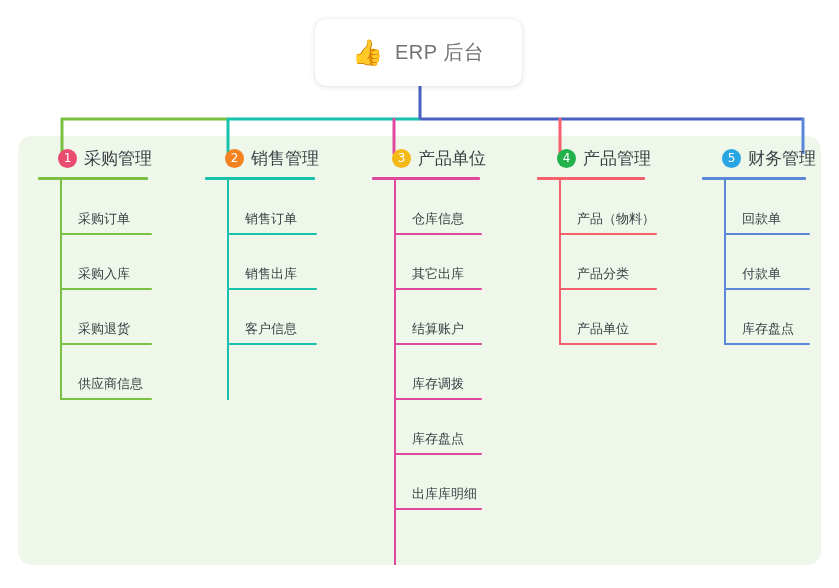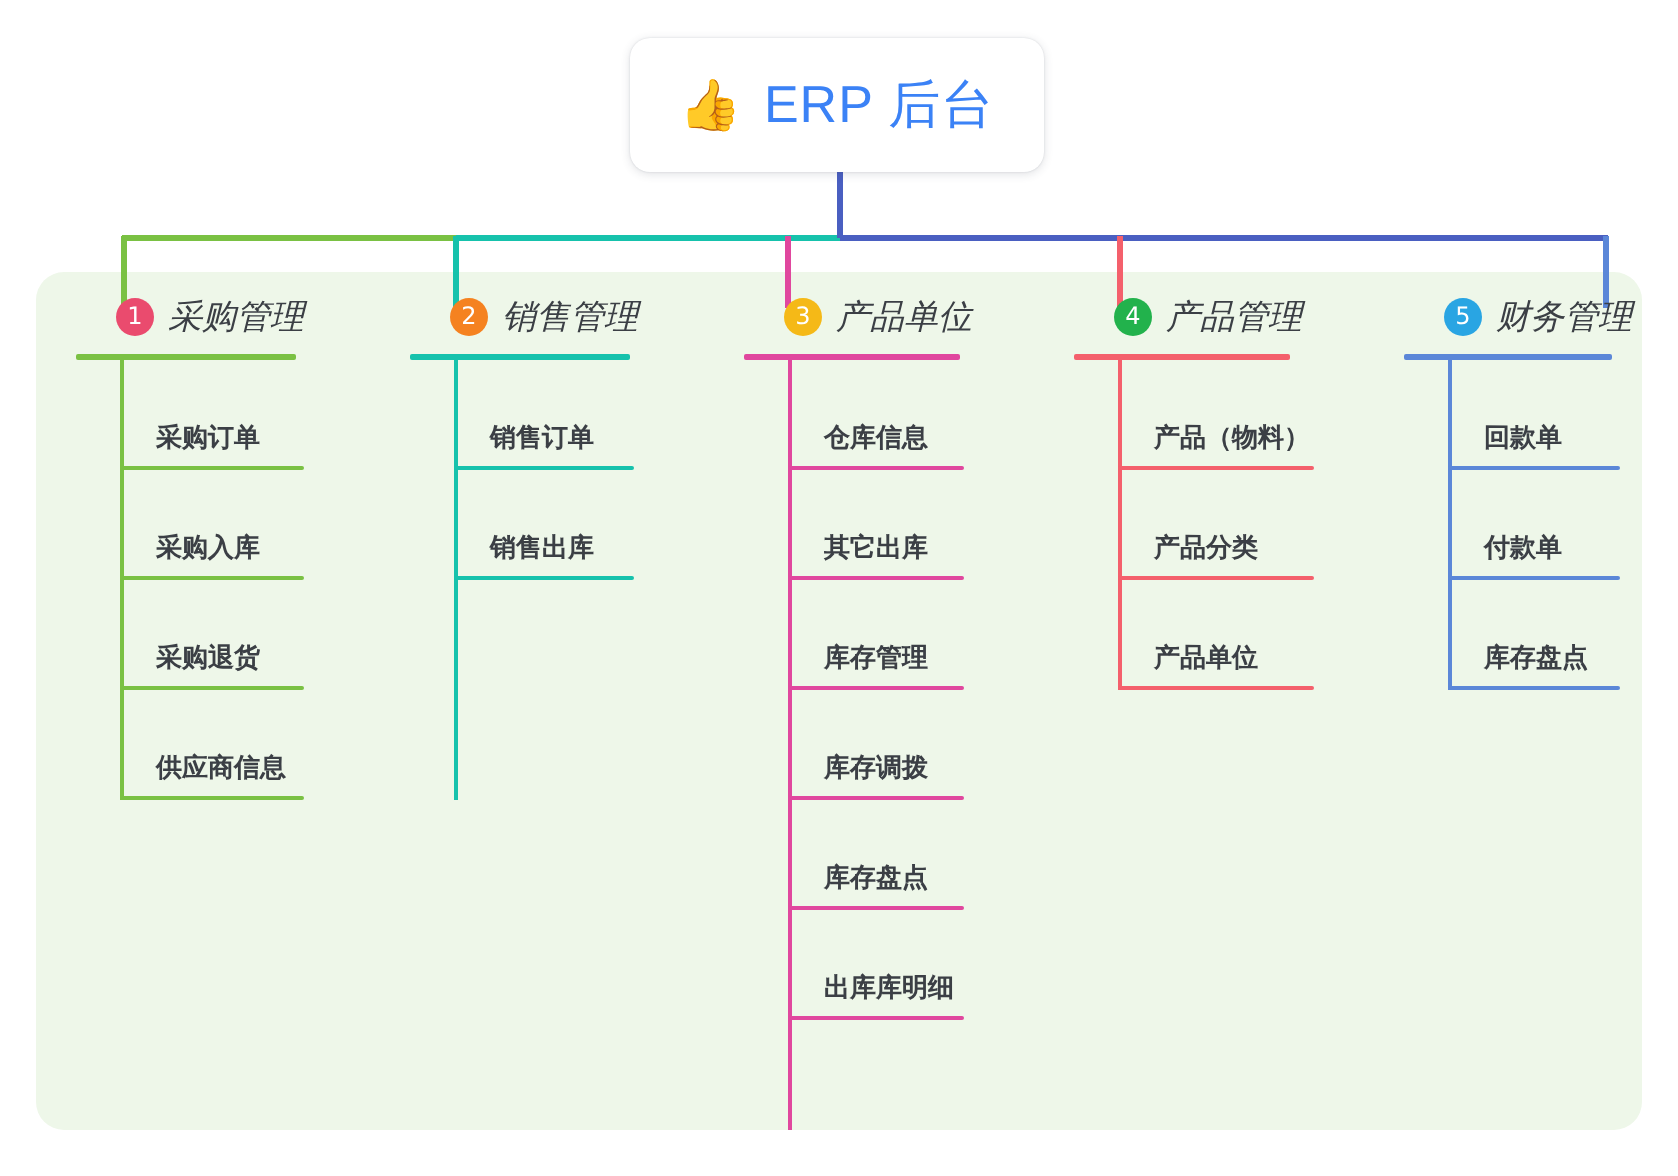--- a/index.html
+++ b/index.html
@@ -54,8 +54,8 @@
     font-family: "DejaVu Sans", sans-serif;
   }
   .root-title {
-    font-size: 26px;
-    color: #3b82f6;
+    font-size: 20px;
+    color: #737373;
     letter-spacing: 0.5px;
     white-space: nowrap;
   }

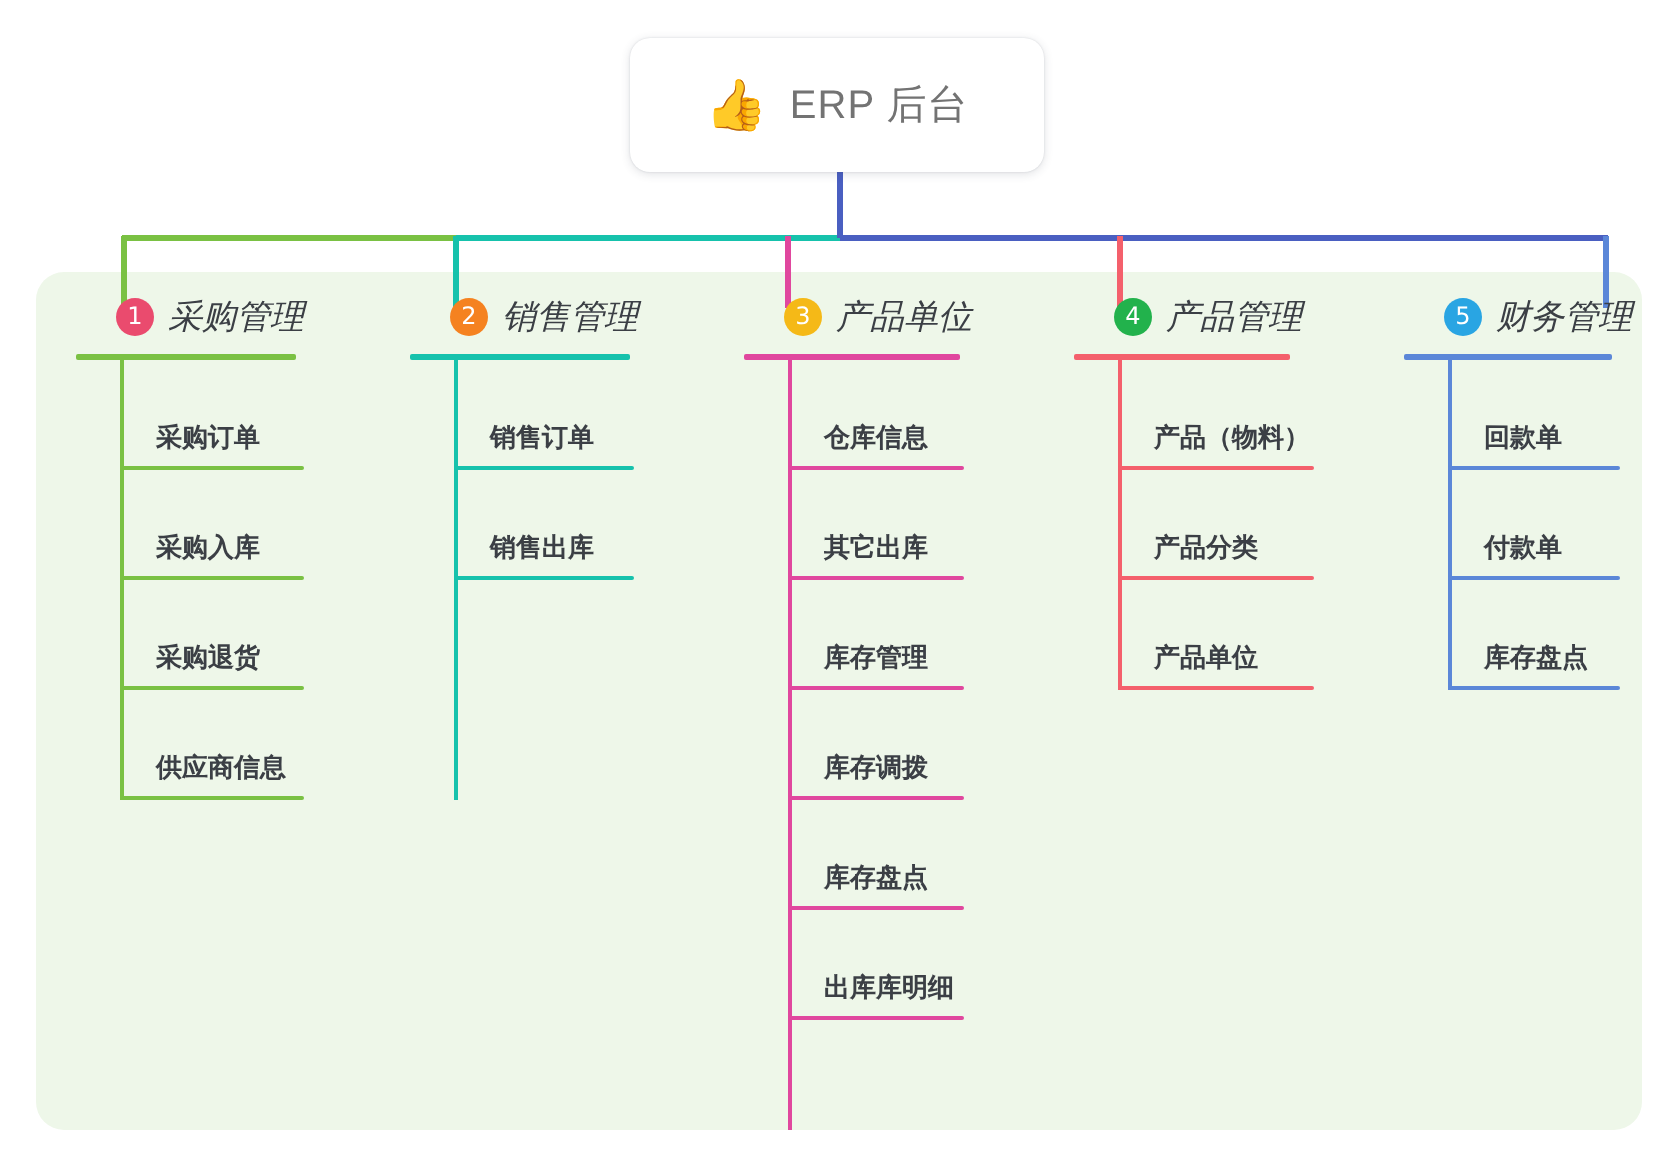--- a/index.html
+++ b/index.html
@@ -96,7 +96,6 @@
     font-size: 17px;
     color: #3b3f45;
     white-space: nowrap;
-    font-style: italic;
   }
   .branch-rule {
     height: 3px;

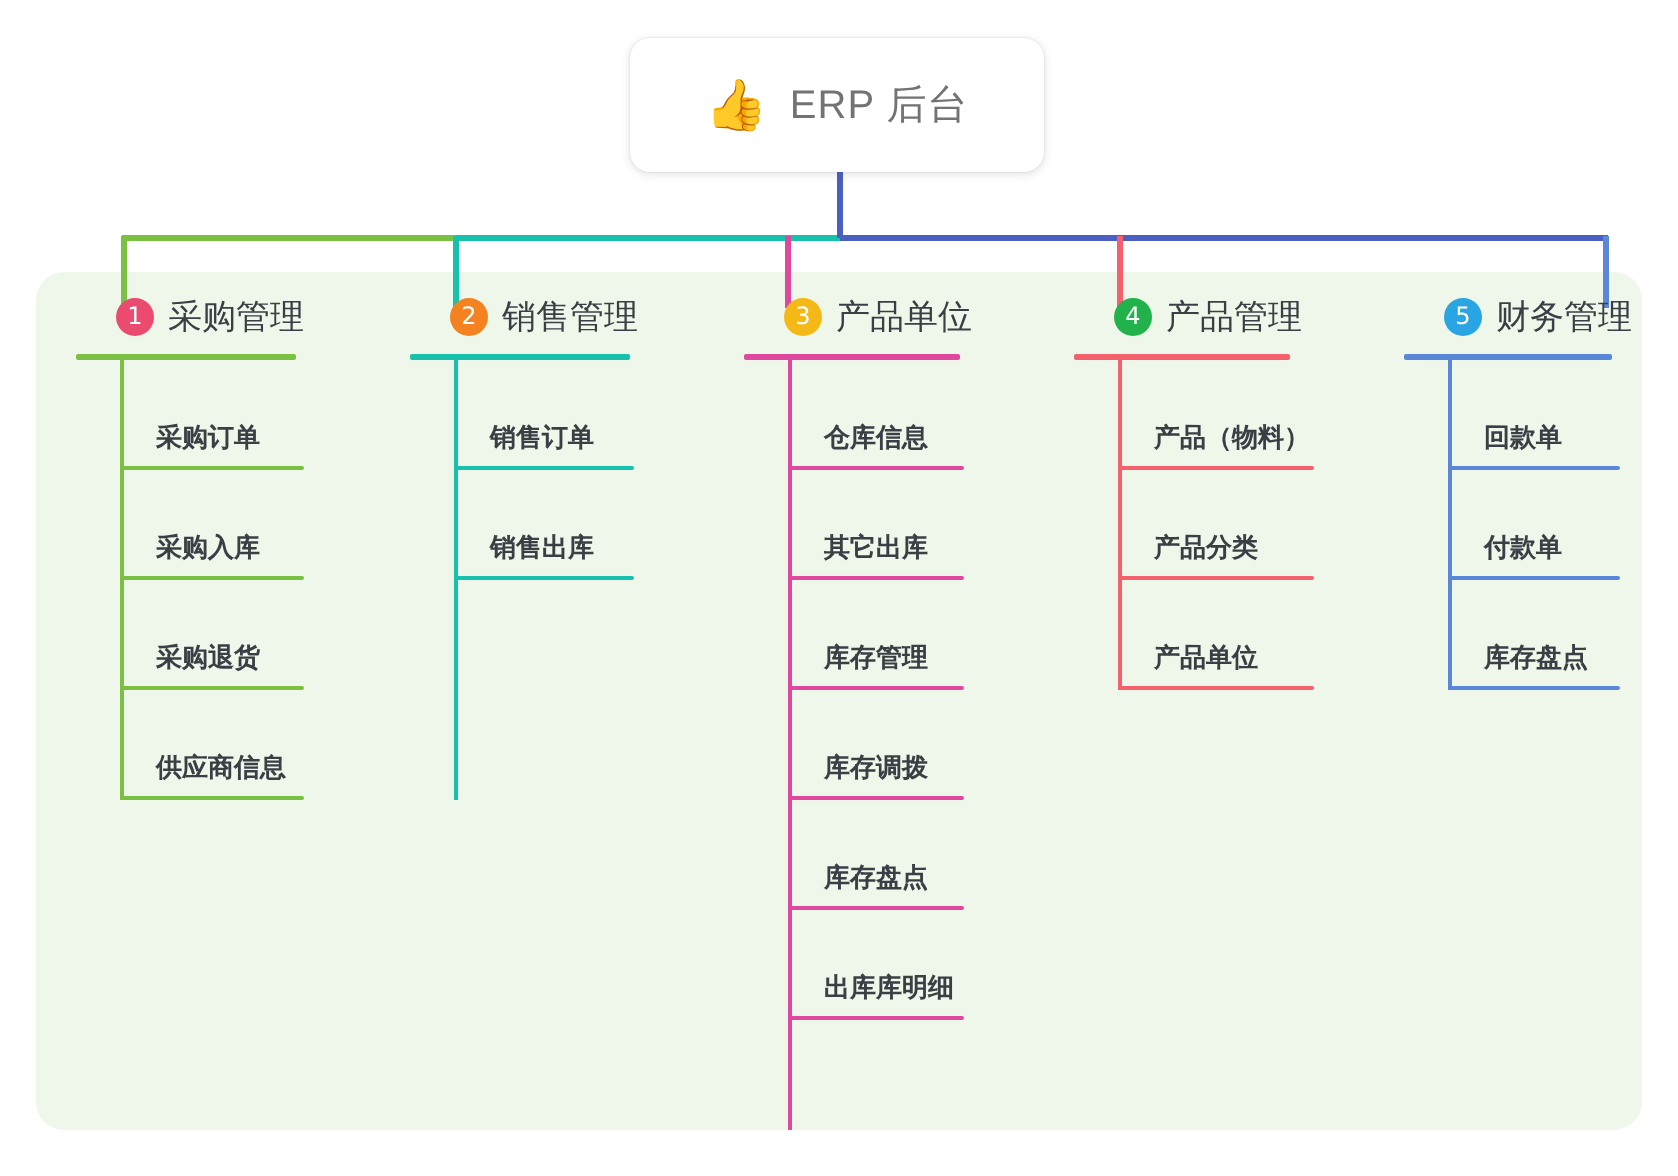--- a/index.html
+++ b/index.html
@@ -107,7 +107,6 @@
     position: relative;
     margin-top: 0;
     padding-left: 22px;
-    font-weight: bold;
   }
   .spine {
     position: absolute;

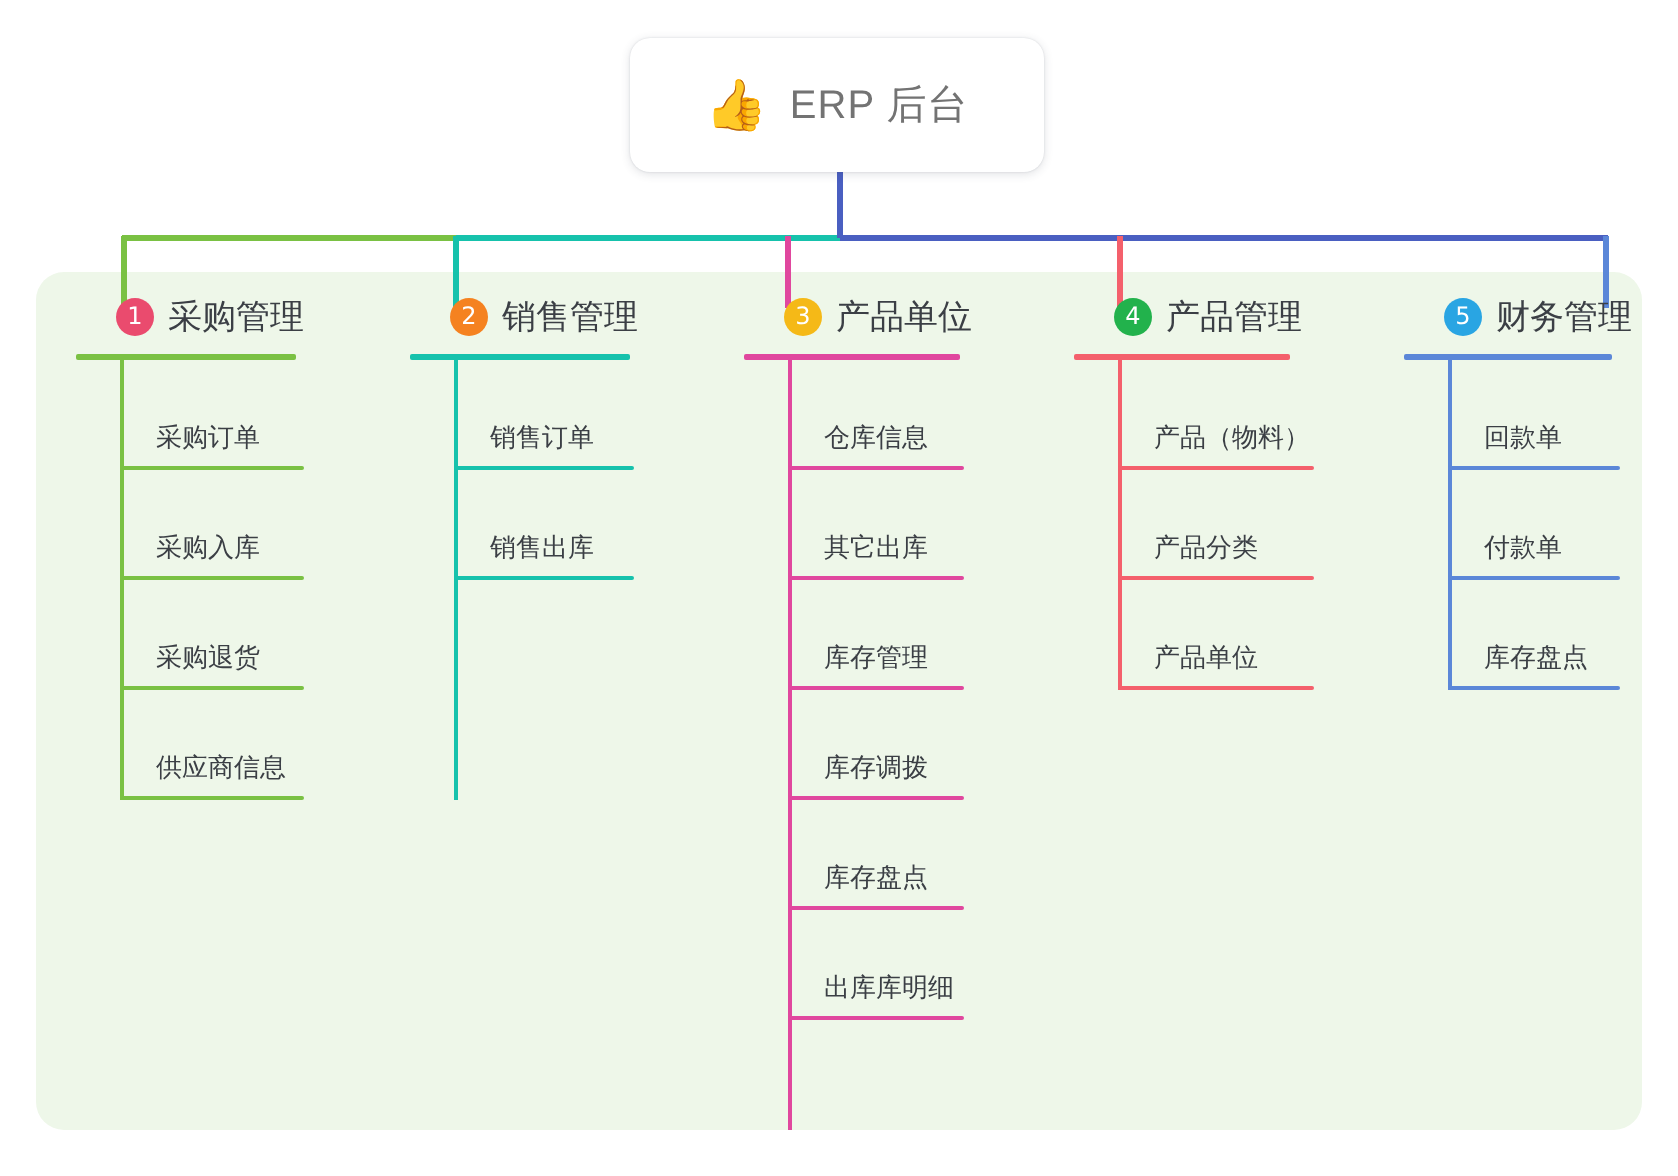--- a/index.html
+++ b/index.html
@@ -203,6 +203,10 @@
             <span class="child-text">销售出库</span>
             <div class="child-rule" style="background: rgb(22, 194, 172); width: 90px;"></div>
           </div>
+          <div class="child">
+            <span class="child-text">客户信息</span>
+            <div class="child-rule" style="background: rgb(22, 194, 172); width: 90px;"></div>
+          </div>
         </div>
       </div>
       <div class="branch" style="left: 372px; width: 108px;">

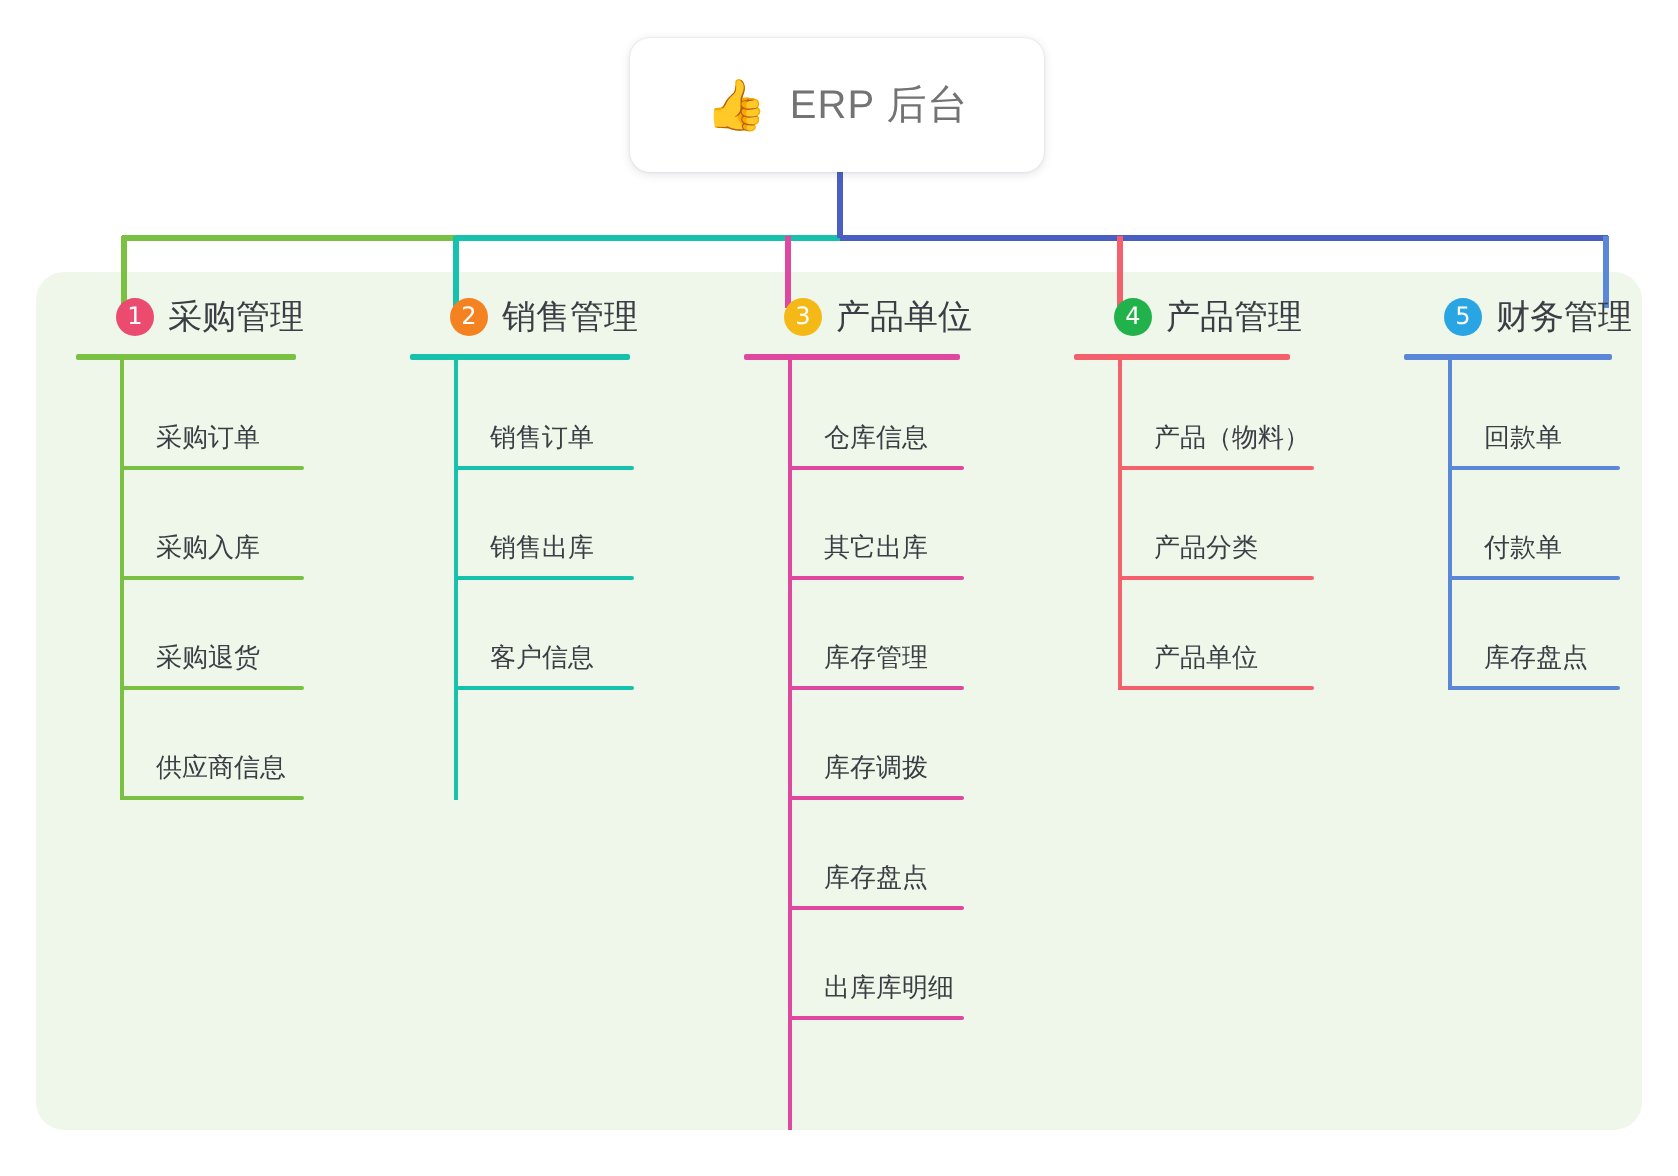--- a/index.html
+++ b/index.html
@@ -226,7 +226,7 @@
             <div class="child-rule" style="background: rgb(224, 71, 158); width: 88px;"></div>
           </div>
           <div class="child">
-            <span class="child-text">库存管理</span>
+            <span class="child-text">结算账户</span>
             <div class="child-rule" style="background: rgb(224, 71, 158); width: 88px;"></div>
           </div>
           <div class="child">

